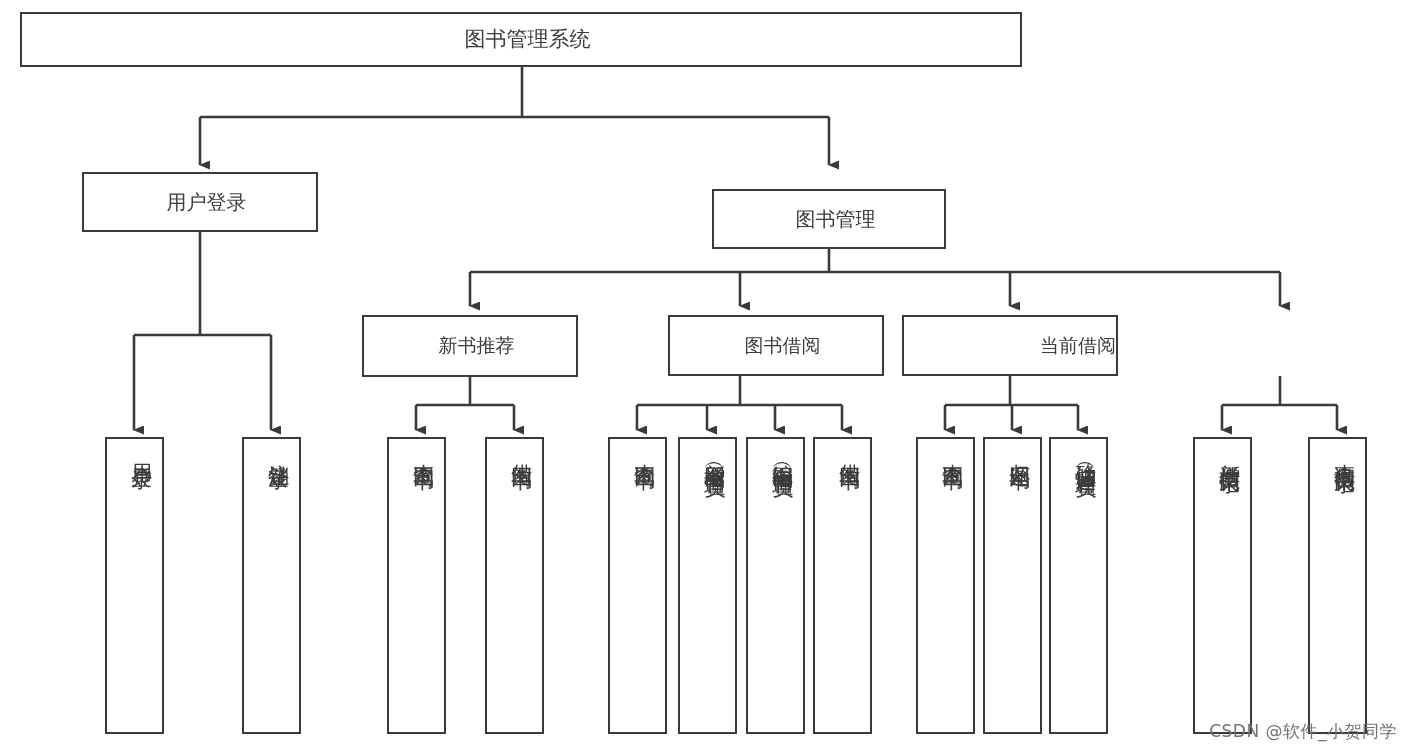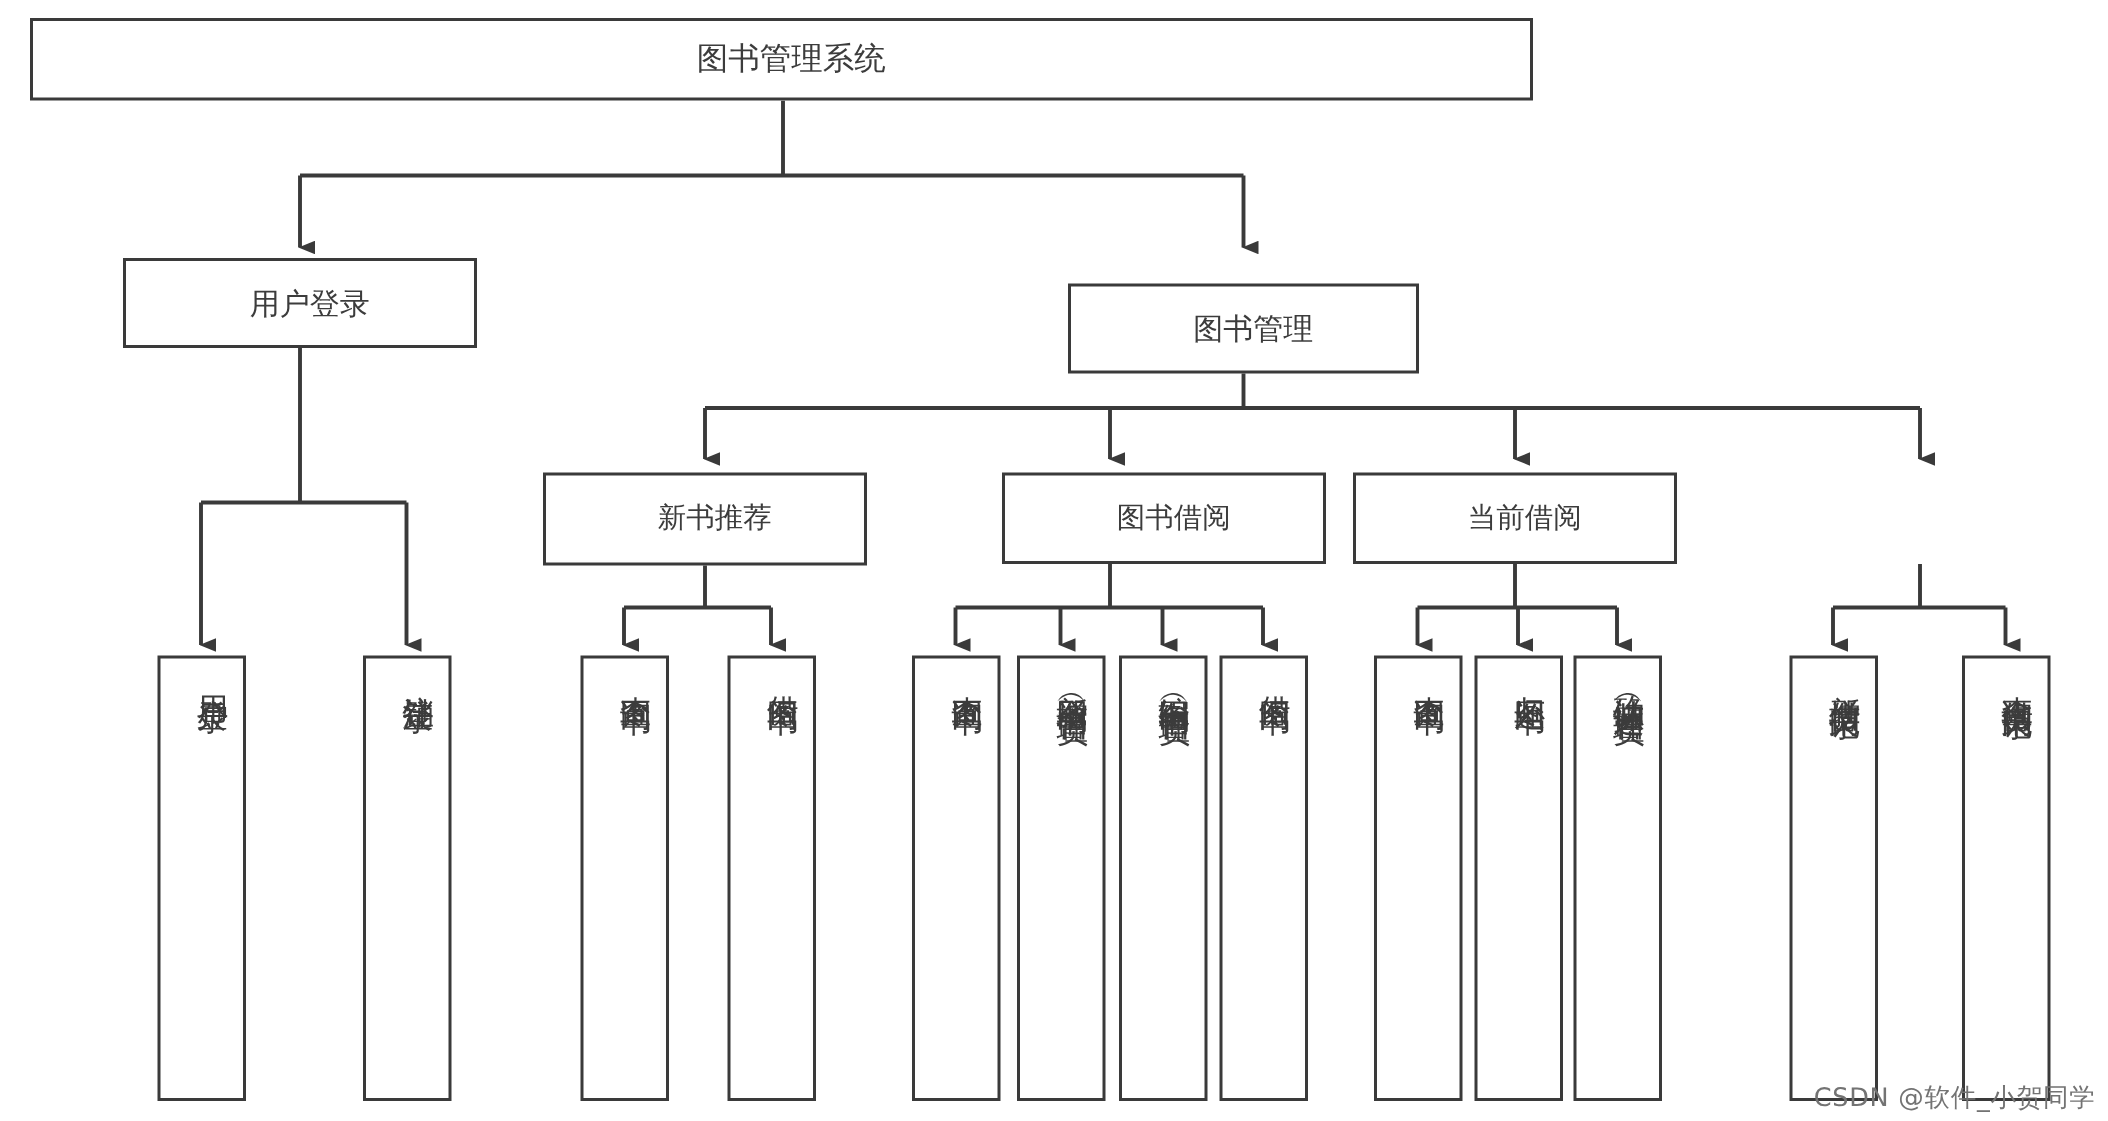--- a/index.html
+++ b/index.html
@@ -147,7 +147,7 @@
   <div class="node-box node-l2" style="left:632px; top:315px; width:216px; height:61px;margin-left:36px;">
     <span class="node-label">图书借阅</span>
   </div>
-  <div class="node-box node-l2" style="left:902px; top:315px; width:216px; height:61px;">
+  <div class="node-box node-l2" style="left:902px; top:315px; width:216px; height:61px;justify-content:flex-end;">
     <span class="node-label">当前借阅</span>
   </div>
 

